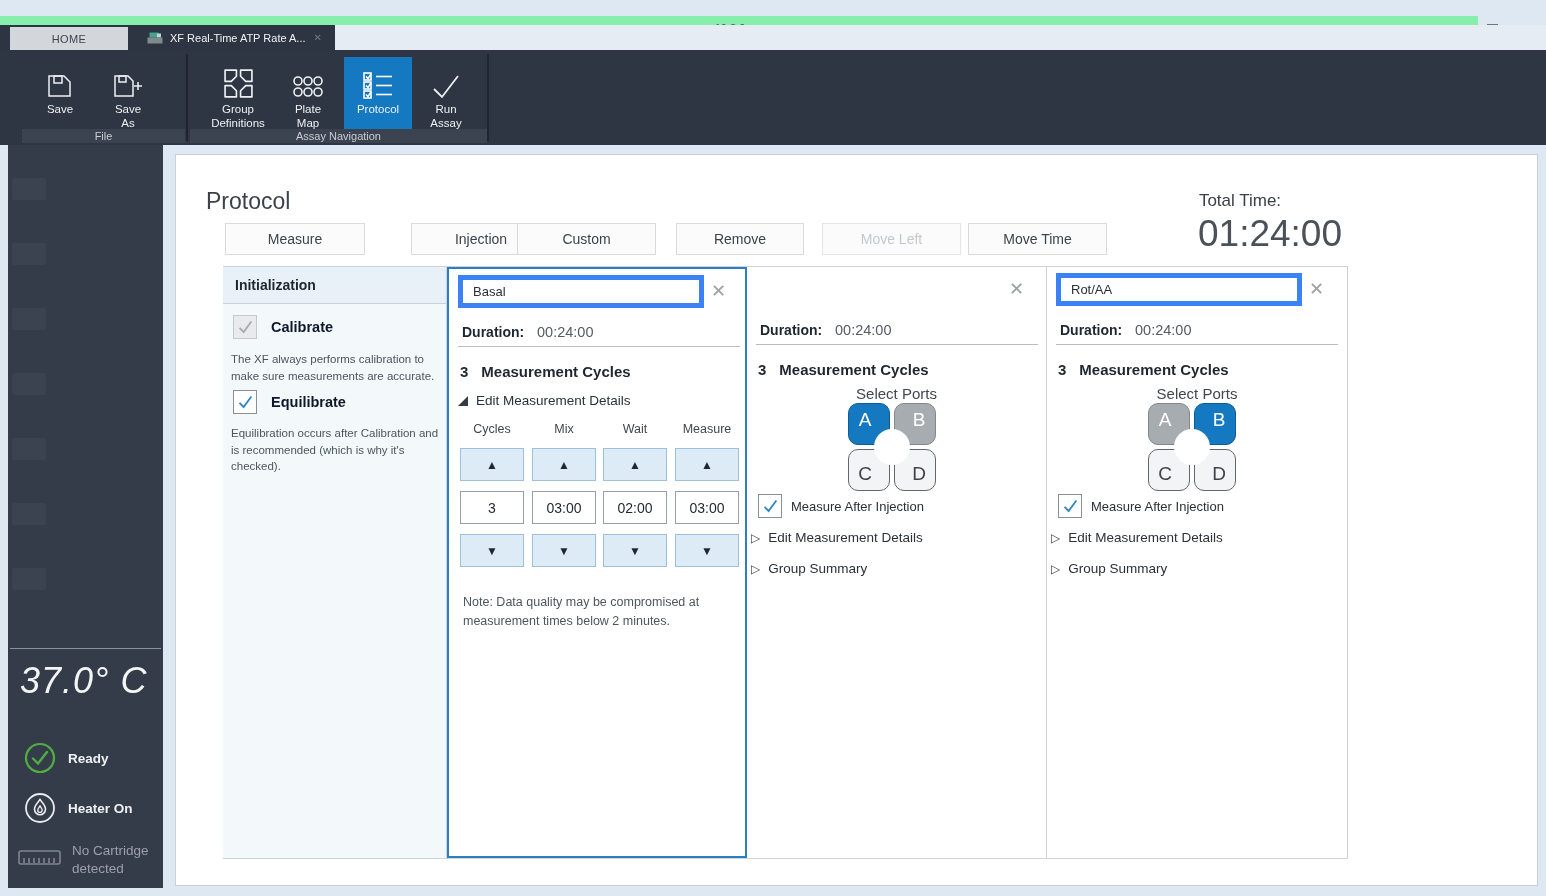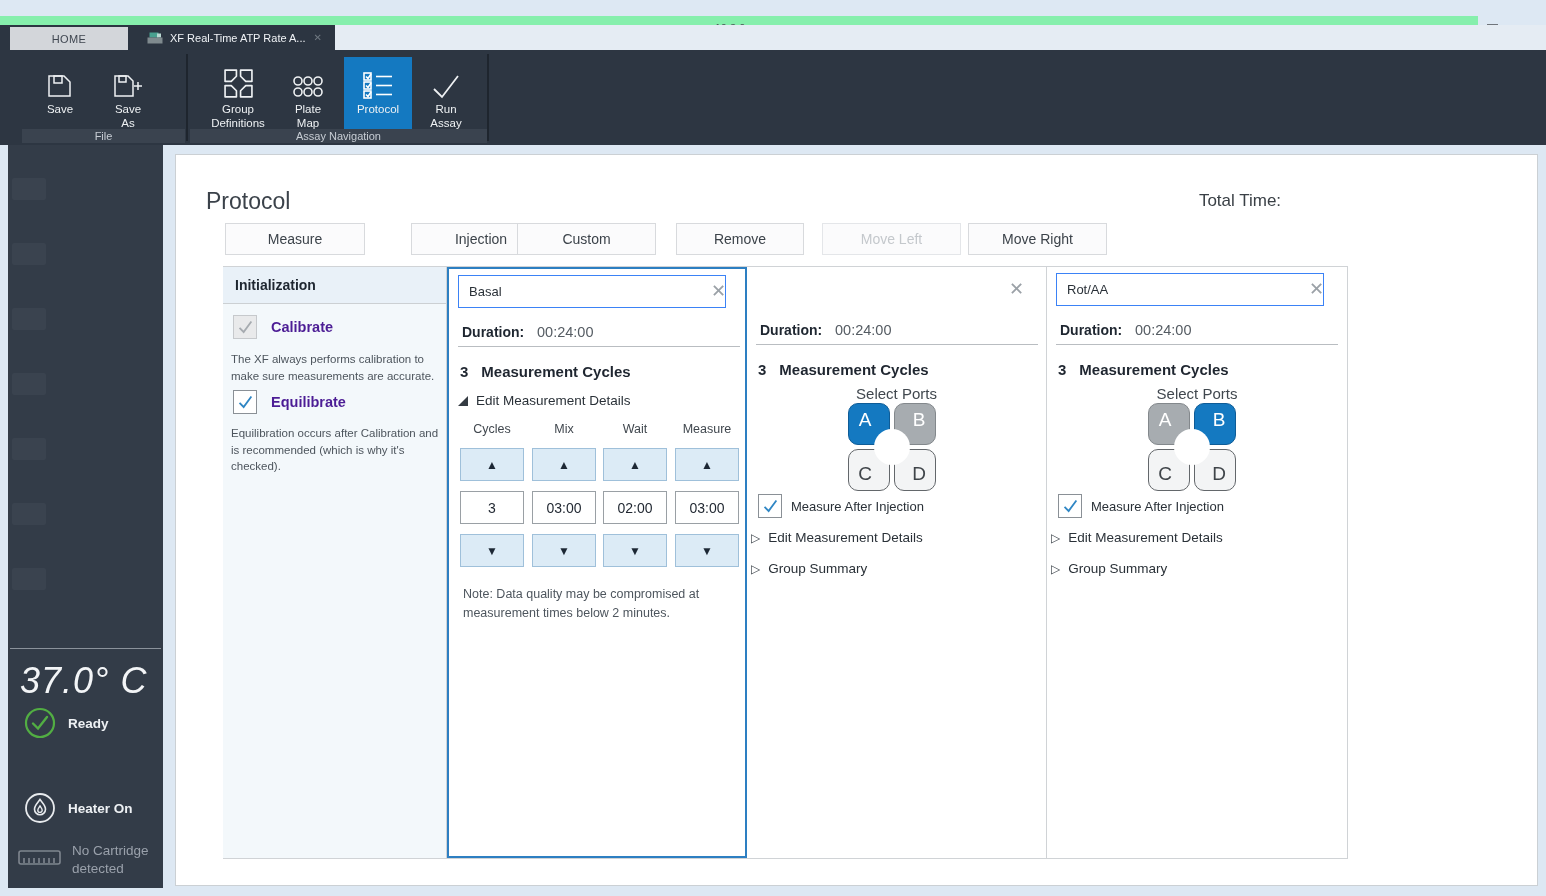--- a/index.html
+++ b/index.html
@@ -231,7 +231,7 @@
   <div class="abs actbtn" style="left:341px;width:139px;">Custom</div>
   <div class="abs actbtn" style="left:500px;width:128px;">Remove</div>
   <div class="abs actbtn disabled" style="left:646px;width:139px;">Move Left</div>
-  <div class="abs actbtn" style="left:792px;width:139px;">Move Right</div>
+  <div class="abs actbtn" style="left:792px;width:139px;">Move Time</div>
 
   <div id="total-time-label" class="abs">Total Time:</div>
 

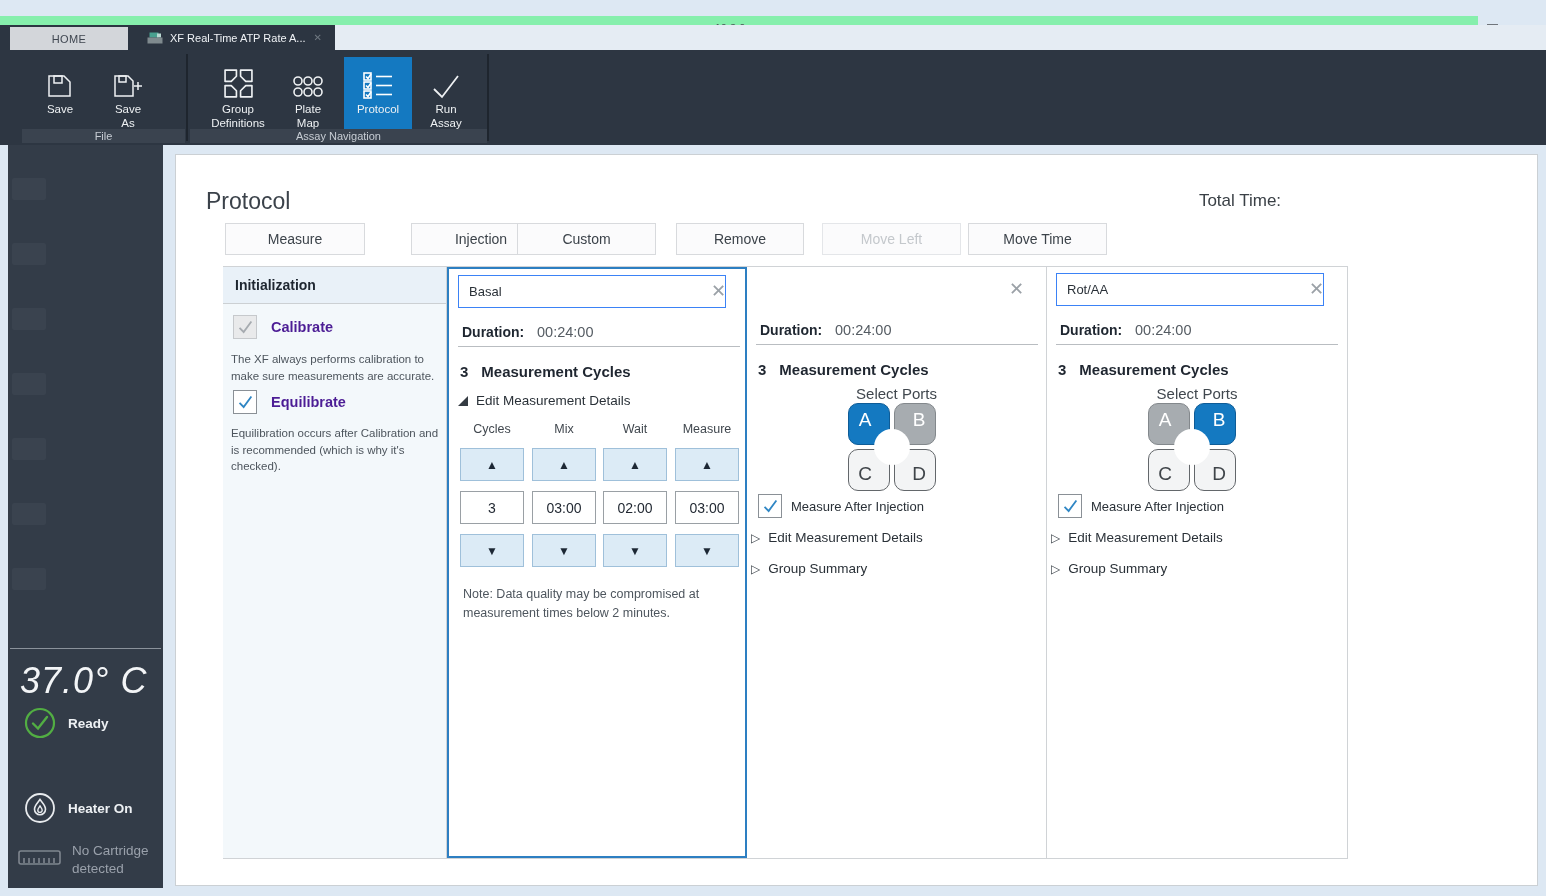--- a/index.html
+++ b/index.html
@@ -234,6 +234,7 @@
   <div class="abs actbtn" style="left:792px;width:139px;">Move Time</div>
 
   <div id="total-time-label" class="abs">Total Time:</div>
+  <div id="total-time" class="abs">01:24:00</div>
 
   <div id="panel-row" class="abs">
 

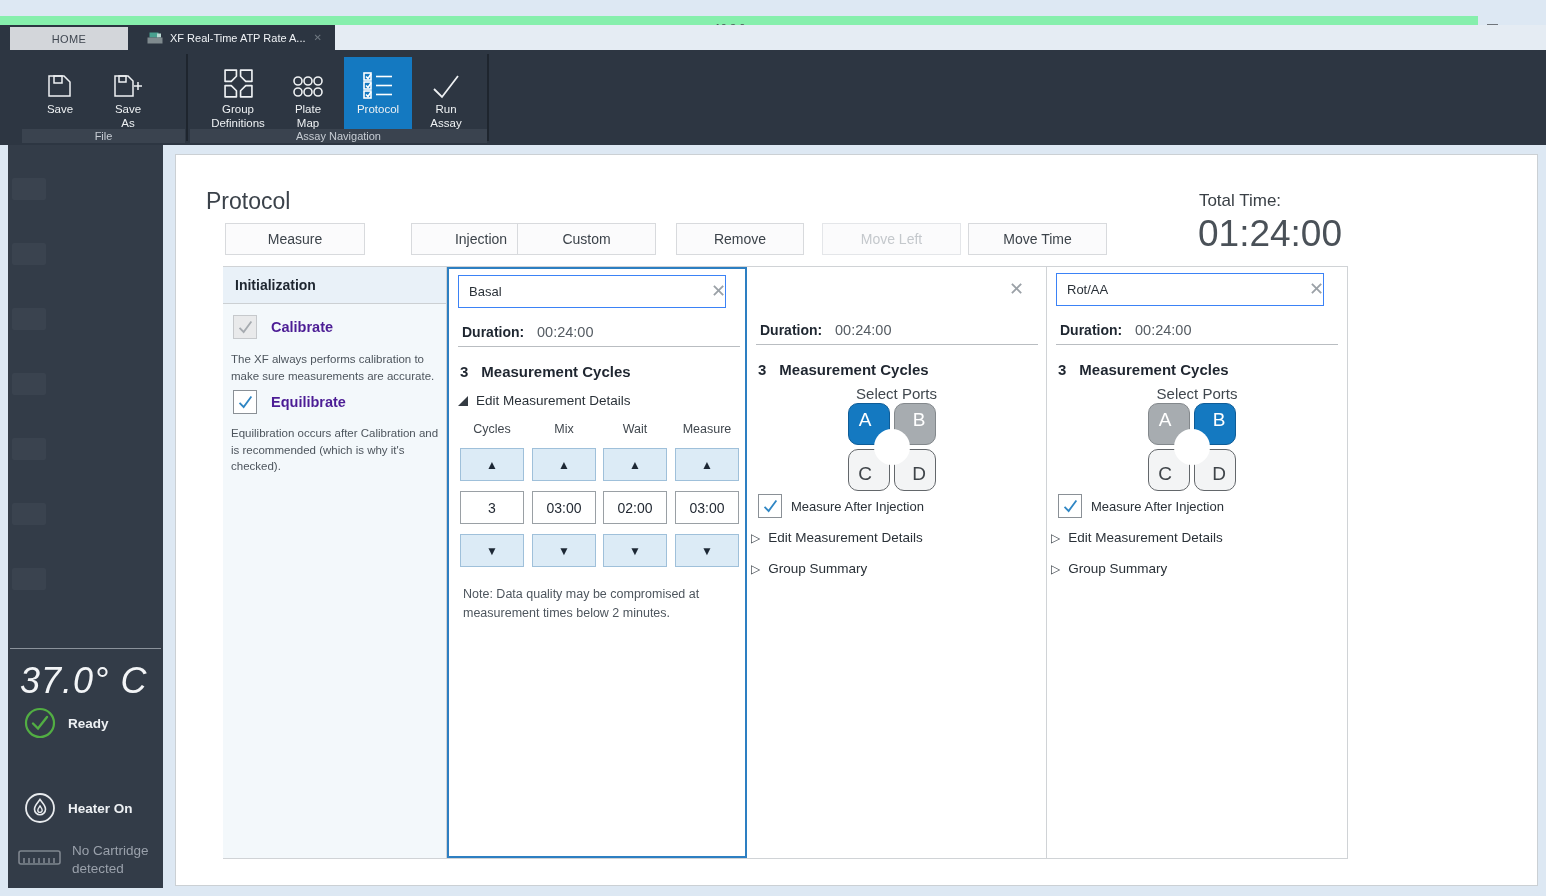--- a/index.html
+++ b/index.html
@@ -53,7 +53,7 @@
   .checkbox.gray{background:#e9eaeb;border-color:#c6c9cc;}
   .cb-label{font-size:14.5px;font-weight:bold;color:#4c1d95;}
   .desc{font-size:11.5px;color:#4d555d;line-height:1.45;}
-  .name-input{left:9px;top:6px;width:268px;height:33px;border:1px solid #3b82f6;box-sizing:border-box;font-size:13px;color:#2a3138;padding:0 10px;font-family:"Liberation Sans",sans-serif;background:#fff;}
+  .name-input{left:9px;top:6px;width:246px;height:33px;border:5px solid #3b82f6;box-sizing:border-box;font-size:13px;color:#2a3138;padding:0 10px;font-family:"Liberation Sans",sans-serif;background:#fff;}
   .field-close{left:262px;top:11px;font-size:18px;color:#9ba1a7;cursor:default;}
   .dur-label{left:13px;top:55px;font-size:14px;font-weight:bold;color:#1e2630;}
   .dur-value{left:88px;top:55px;font-size:14.5px;color:#555c63;}

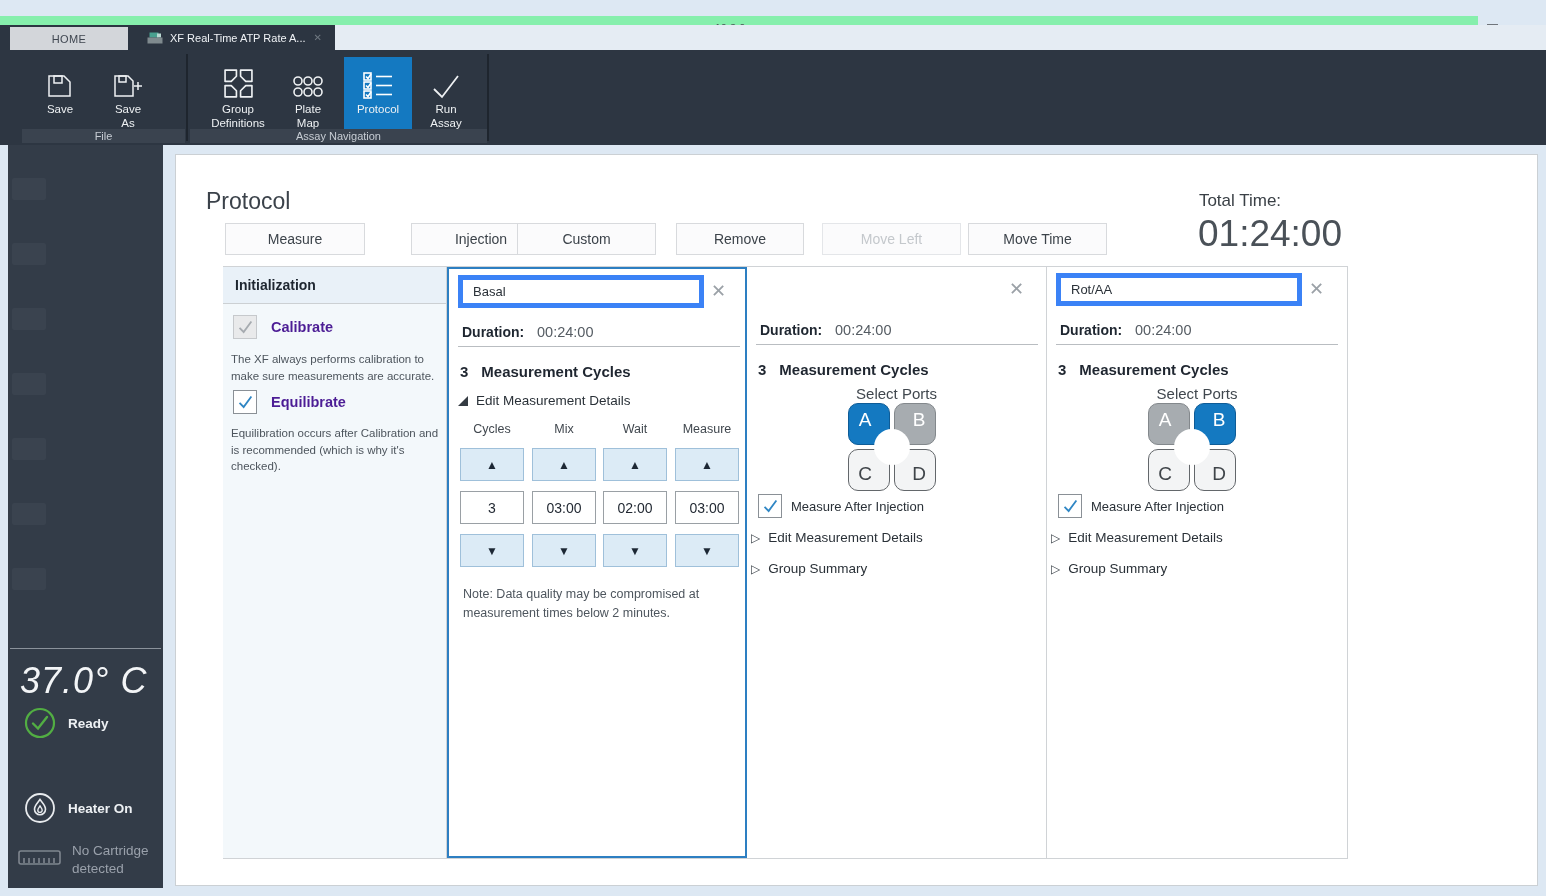--- a/index.html
+++ b/index.html
@@ -51,7 +51,7 @@
   #init-header{left:0;top:0;width:100%;height:37px;background:#e9f1f8;border-bottom:1px solid #ccd0d3;box-sizing:border-box;font-size:14px;font-weight:bold;color:#1e2630;line-height:37px;padding-left:12px;}
   .checkbox{width:24px;height:24px;background:#fff;border:1px solid #8a9096;box-sizing:border-box;display:flex;align-items:center;justify-content:center;}
   .checkbox.gray{background:#e9eaeb;border-color:#c6c9cc;}
-  .cb-label{font-size:14.5px;font-weight:bold;color:#4c1d95;}
+  .cb-label{font-size:14.5px;font-weight:bold;color:#0f172a;}
   .desc{font-size:11.5px;color:#4d555d;line-height:1.45;}
   .name-input{left:9px;top:6px;width:246px;height:33px;border:5px solid #3b82f6;box-sizing:border-box;font-size:13px;color:#2a3138;padding:0 10px;font-family:"Liberation Sans",sans-serif;background:#fff;}
   .field-close{left:262px;top:11px;font-size:18px;color:#9ba1a7;cursor:default;}

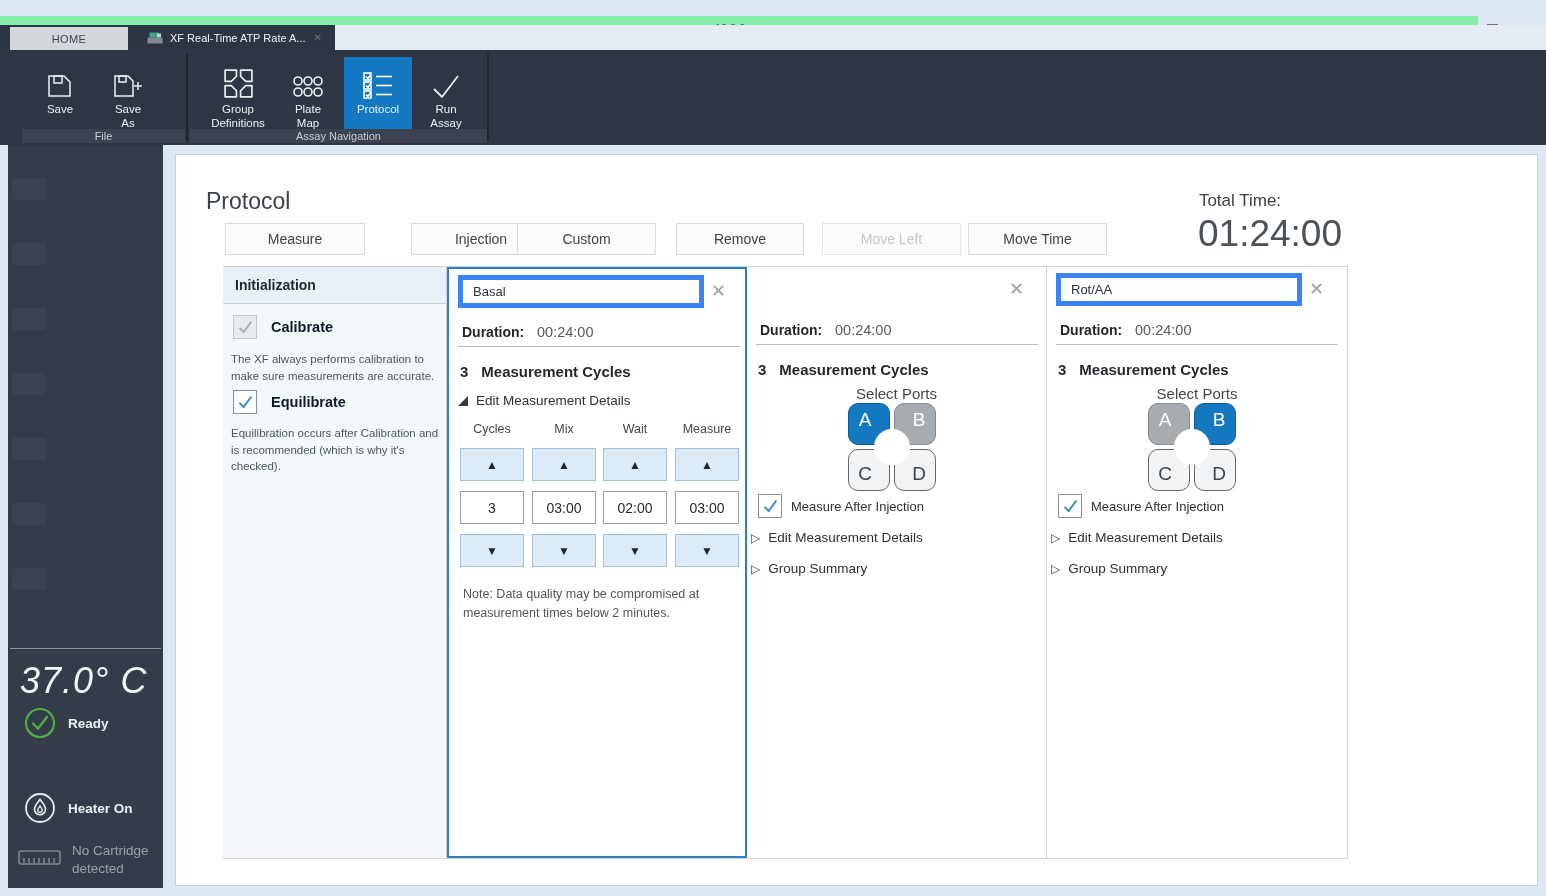--- a/index.html
+++ b/index.html
@@ -67,7 +67,7 @@
   .sp-head{top:153px;width:64px;text-align:center;font-size:12.5px;color:#40474e;}
   .sp-btn{width:64px;height:33px;background:#dcebf6;border:1px solid #9fc0da;box-sizing:border-box;display:flex;align-items:center;justify-content:center;font-size:12px;color:#1c2734;cursor:default;}
   .sp-val{width:64px;height:33px;background:#fff;border:1px solid #9aa0a5;box-sizing:border-box;display:flex;align-items:center;justify-content:center;font-size:14px;color:#1f2630;}
-  .note{left:14px;top:316px;width:252px;font-size:12.5px;color:#4e565e;line-height:1.55;}
+  .note{left:14px;top:324px;width:252px;font-size:12.5px;color:#4e565e;line-height:1.55;}
   .select-ports{top:118px;width:100%;text-align:center;font-size:15px;color:#40474e;}
   .ports{left:101px;top:136px;width:88px;height:88px;}
   .port{width:42px;height:42px;border-radius:10px;border:1px solid;box-sizing:border-box;display:flex;align-items:center;justify-content:center;font-size:19px;cursor:default;}

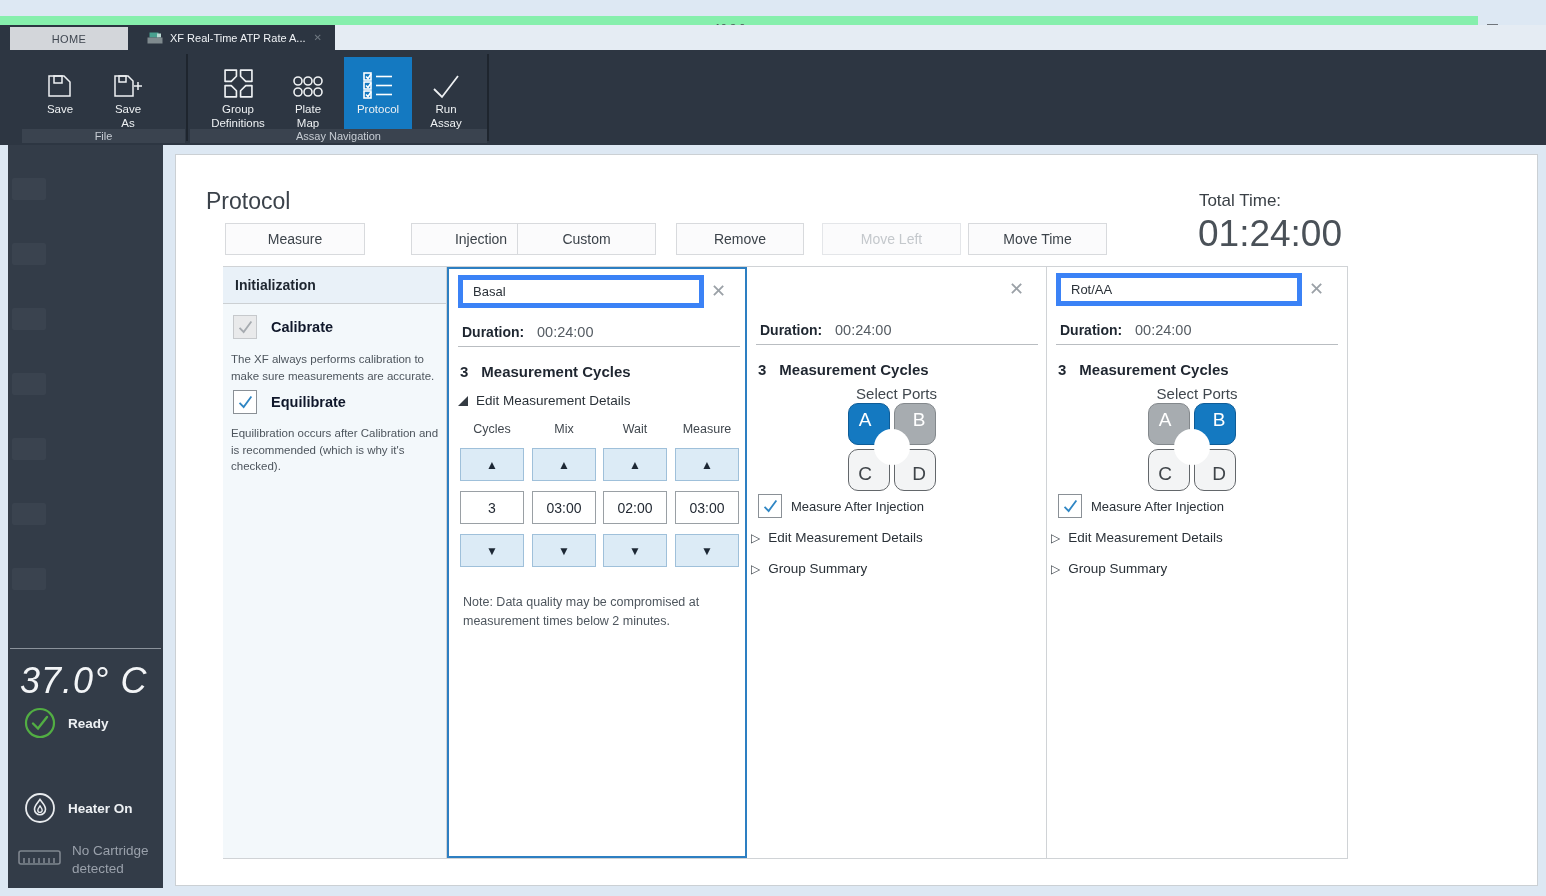--- a/index.html
+++ b/index.html
@@ -197,7 +197,7 @@
   <div id="side-divider" class="abs"></div>
   <div id="temp" class="abs">37.0° C</div>
 
-  <div class="abs side-row" style="top:562px;align-items:center;">
+  <div class="abs side-row" style="top:597px;align-items:center;">
     <svg width="32" height="32" viewBox="0 0 32 32">
       <circle cx="16" cy="16" r="14" fill="none" stroke="#52ae43" stroke-width="2.2"></circle>
       <polyline points="9,16.5 14,21.5 23,10" fill="none" stroke="#52ae43" stroke-width="2.4" stroke-linecap="round"></polyline>

